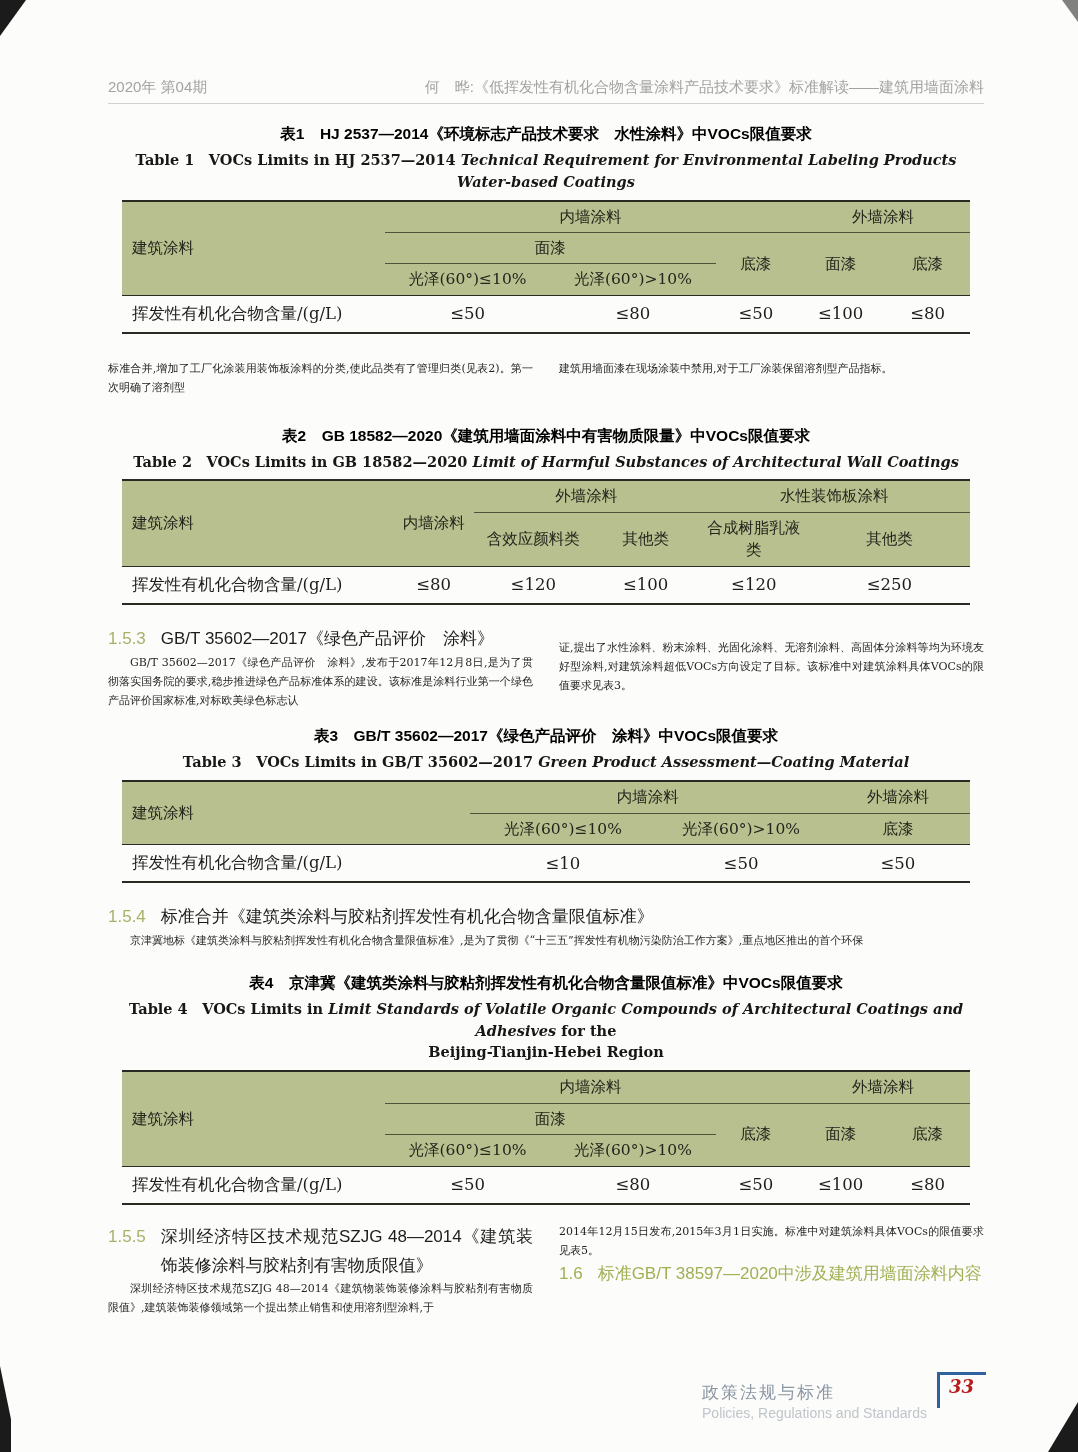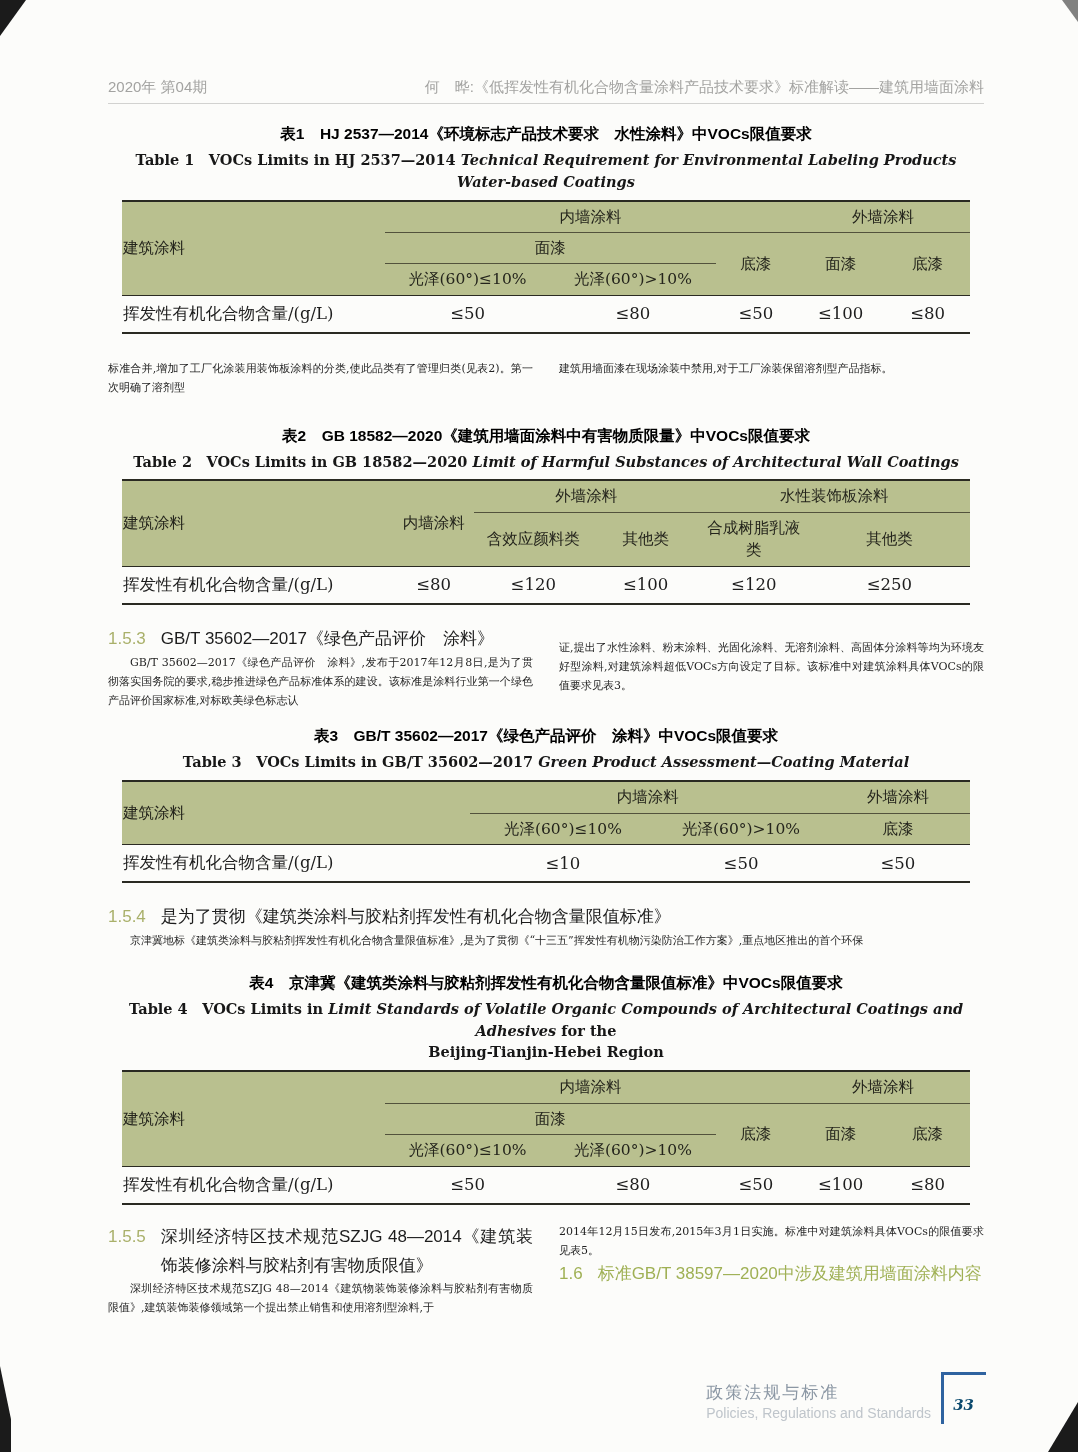--- a/index.html
+++ b/index.html
@@ -53,7 +53,7 @@
     font-size:16.5px;color:#1d1d1d;
     padding:7px 2px;text-align:center;background:#fcfcfa;
   }
-  table.vtable .leftcell{text-align:left;padding-left:1px;}
+  table.vtable .leftcell{text-align:left;padding-left:10px;}
 
   
   .two-col{display:flex;gap:26px;}

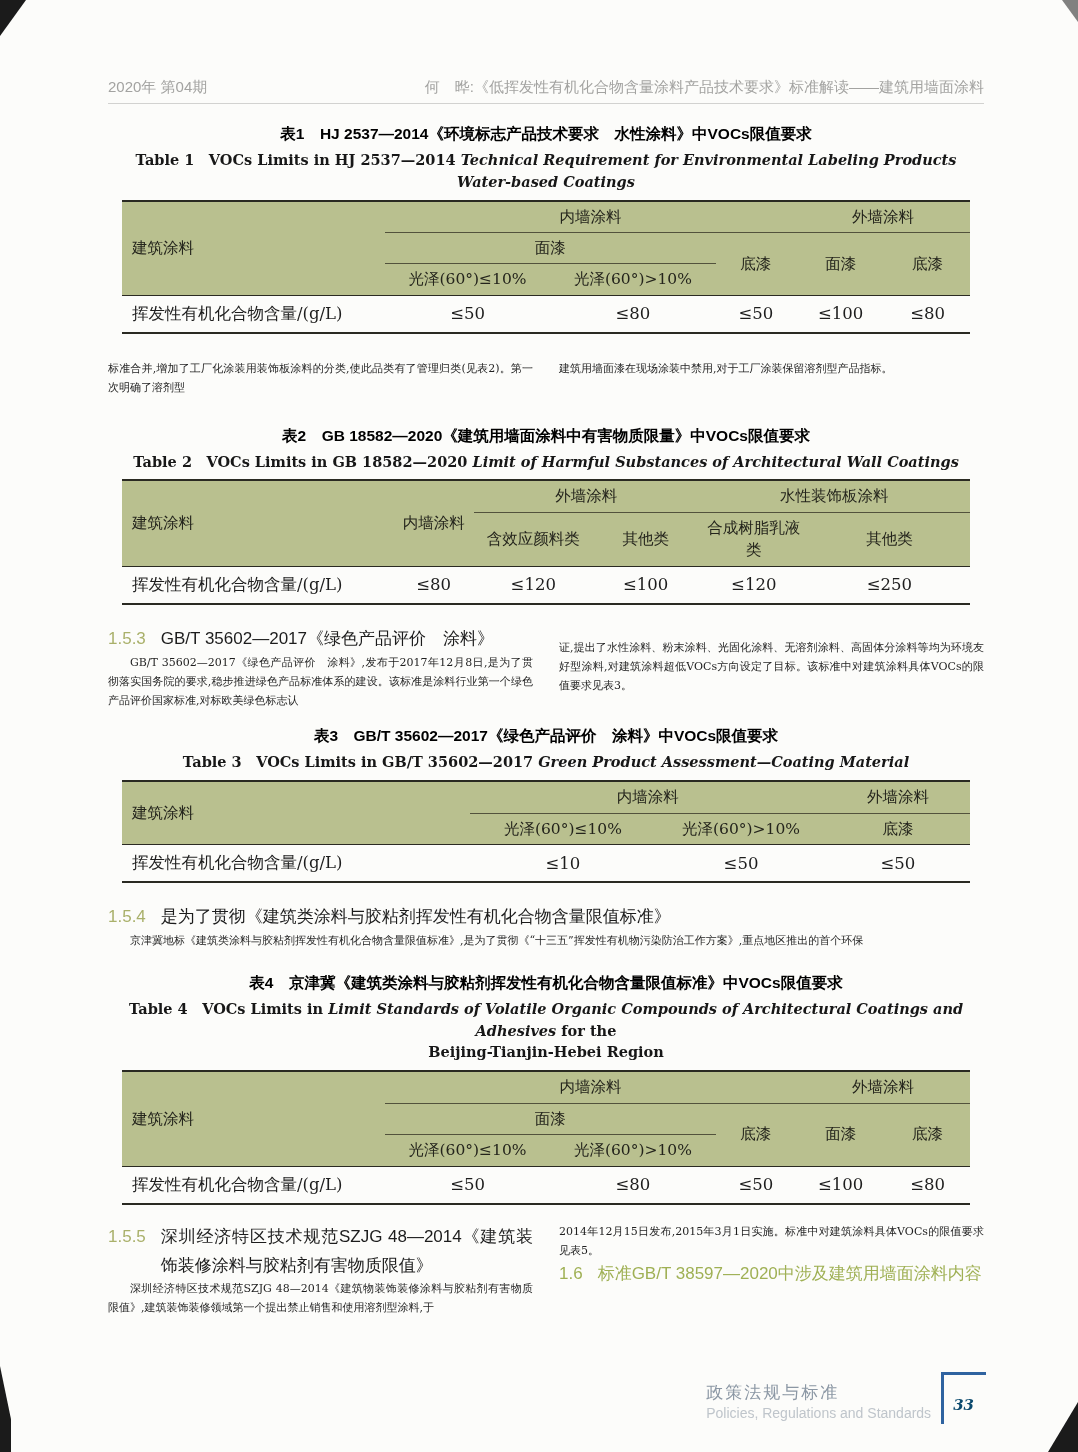--- a/index.html
+++ b/index.html
@@ -259,7 +259,7 @@
       <div class="col">
         <div class="sec-h">
           <span class="num">1.5.4</span>
-          <span class="ttl">是为了贯彻《建筑类涂料与胶粘剂挥发性有机化合物含量限值标准》</span>
+          <span class="ttl">标准合并《建筑类涂料与胶粘剂挥发性有机化合物含量限值标准》</span>
         </div>
         <p class="ind">京津冀地标《建筑类涂料与胶粘剂挥发性有机化合物含量限值标准》,是为了贯彻《“十三五”挥发性有机物污染防治工作方案》,重点地区推出的首个环保</p>
       </div>

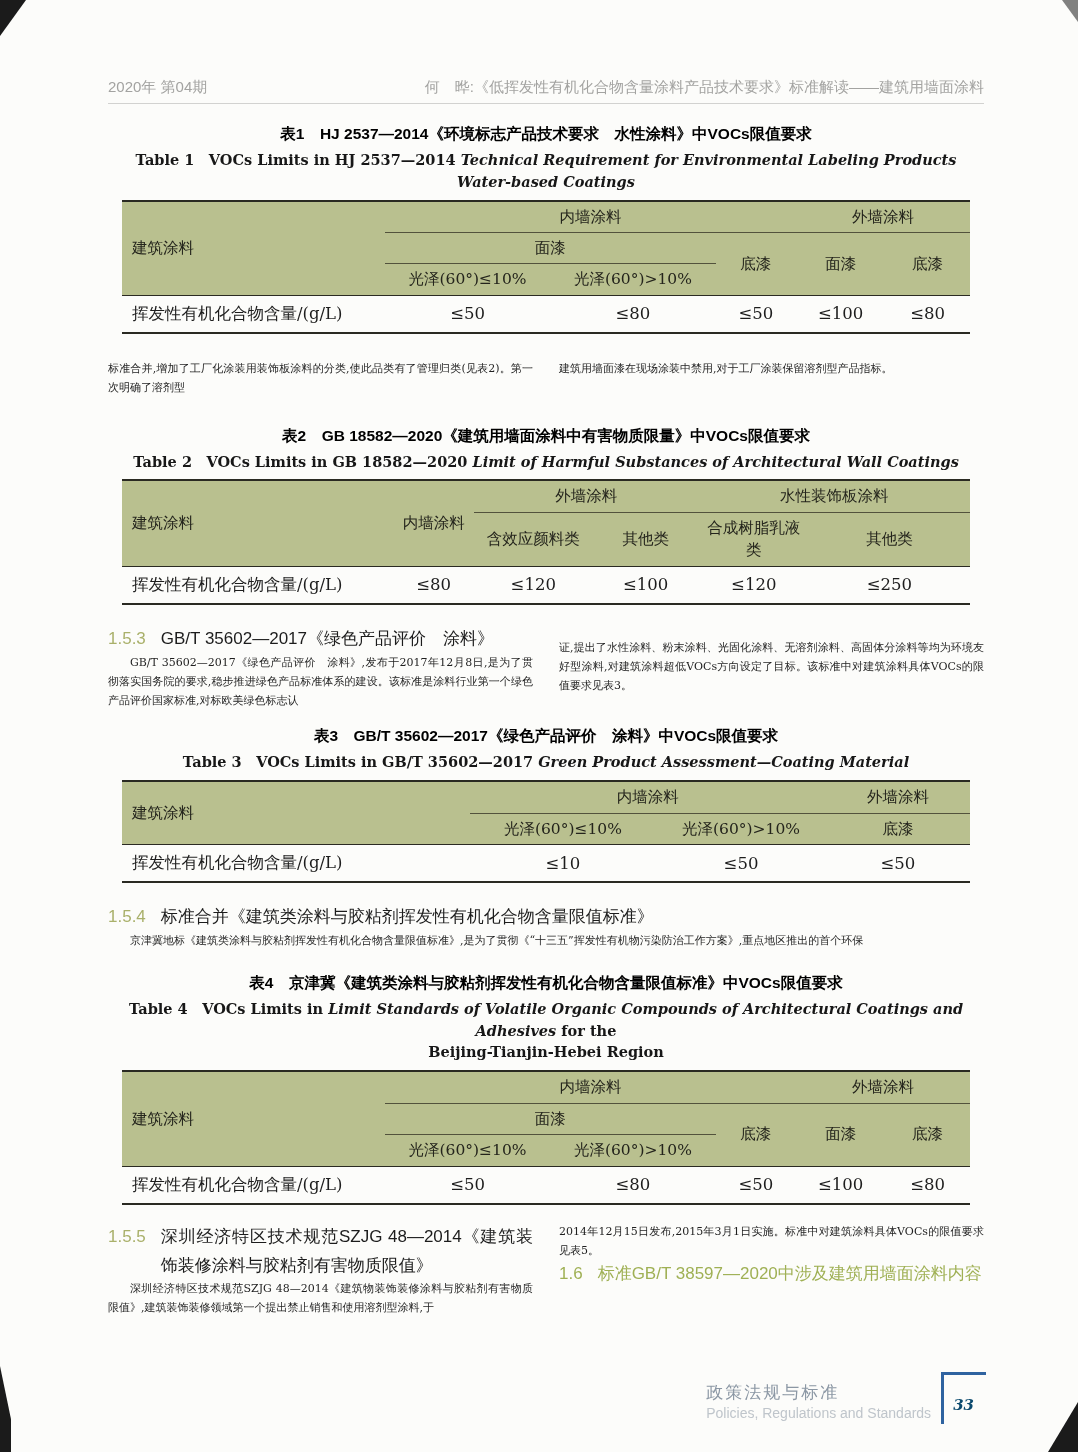--- a/index.html
+++ b/index.html
@@ -100,7 +100,7 @@
   .f-page{
     font-family:"DejaVu Serif","Liberation Serif",serif;
     font-style:italic;font-weight:bold;
-    font-size:15px;color:#0c4a6e;line-height:1.2;margin-top:20px;
+    font-size:18px;color:#b91c1c;line-height:1.2;
   }
 
   

